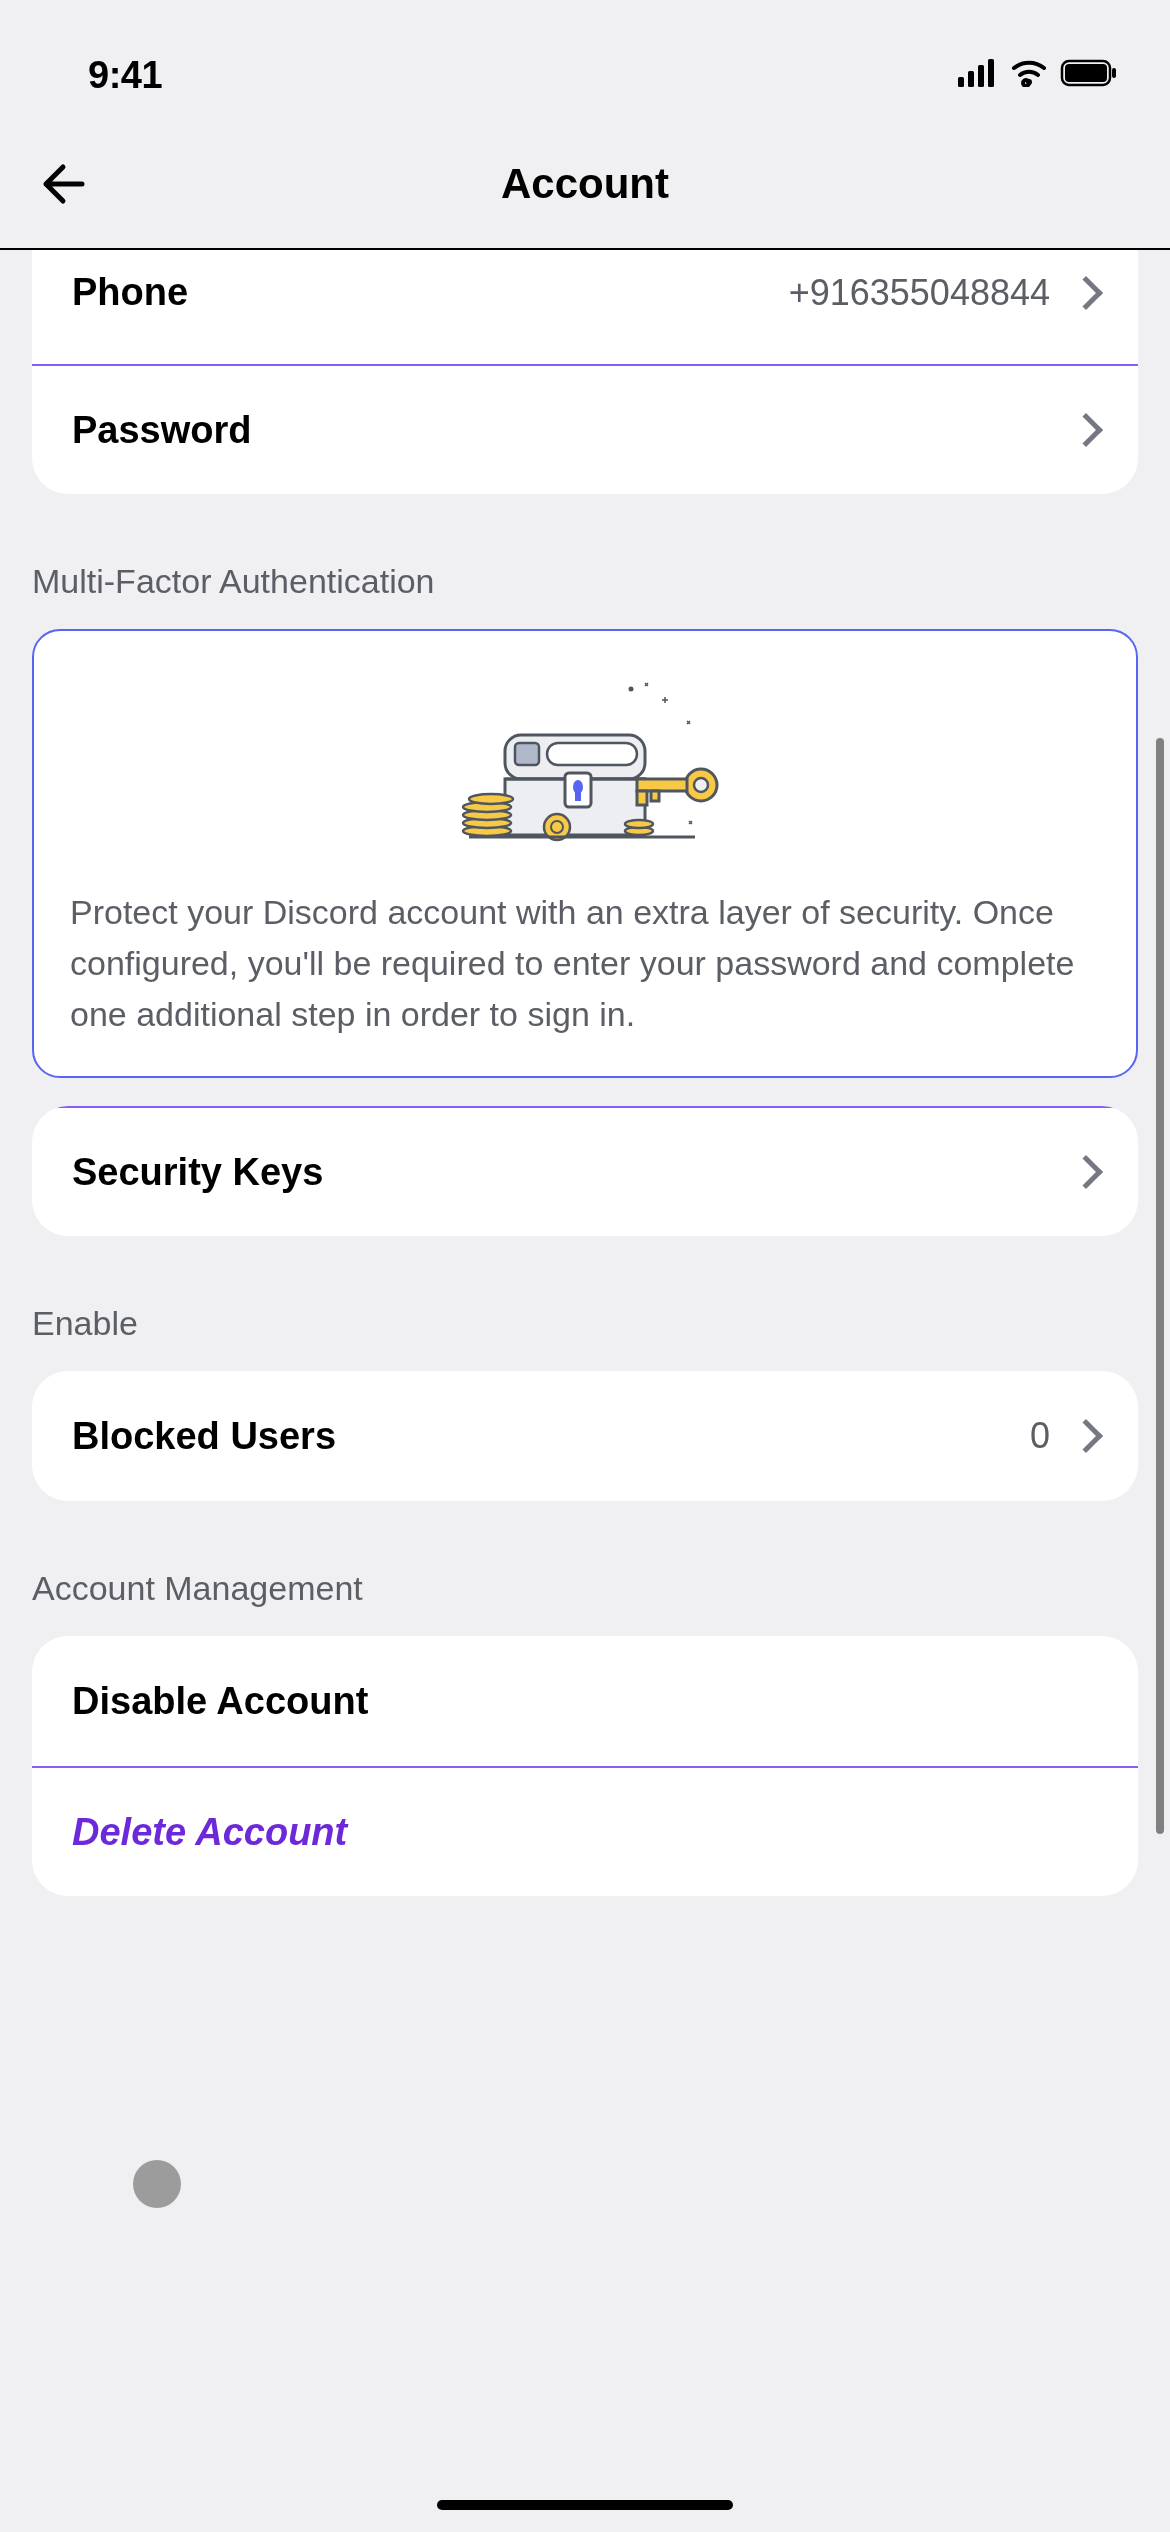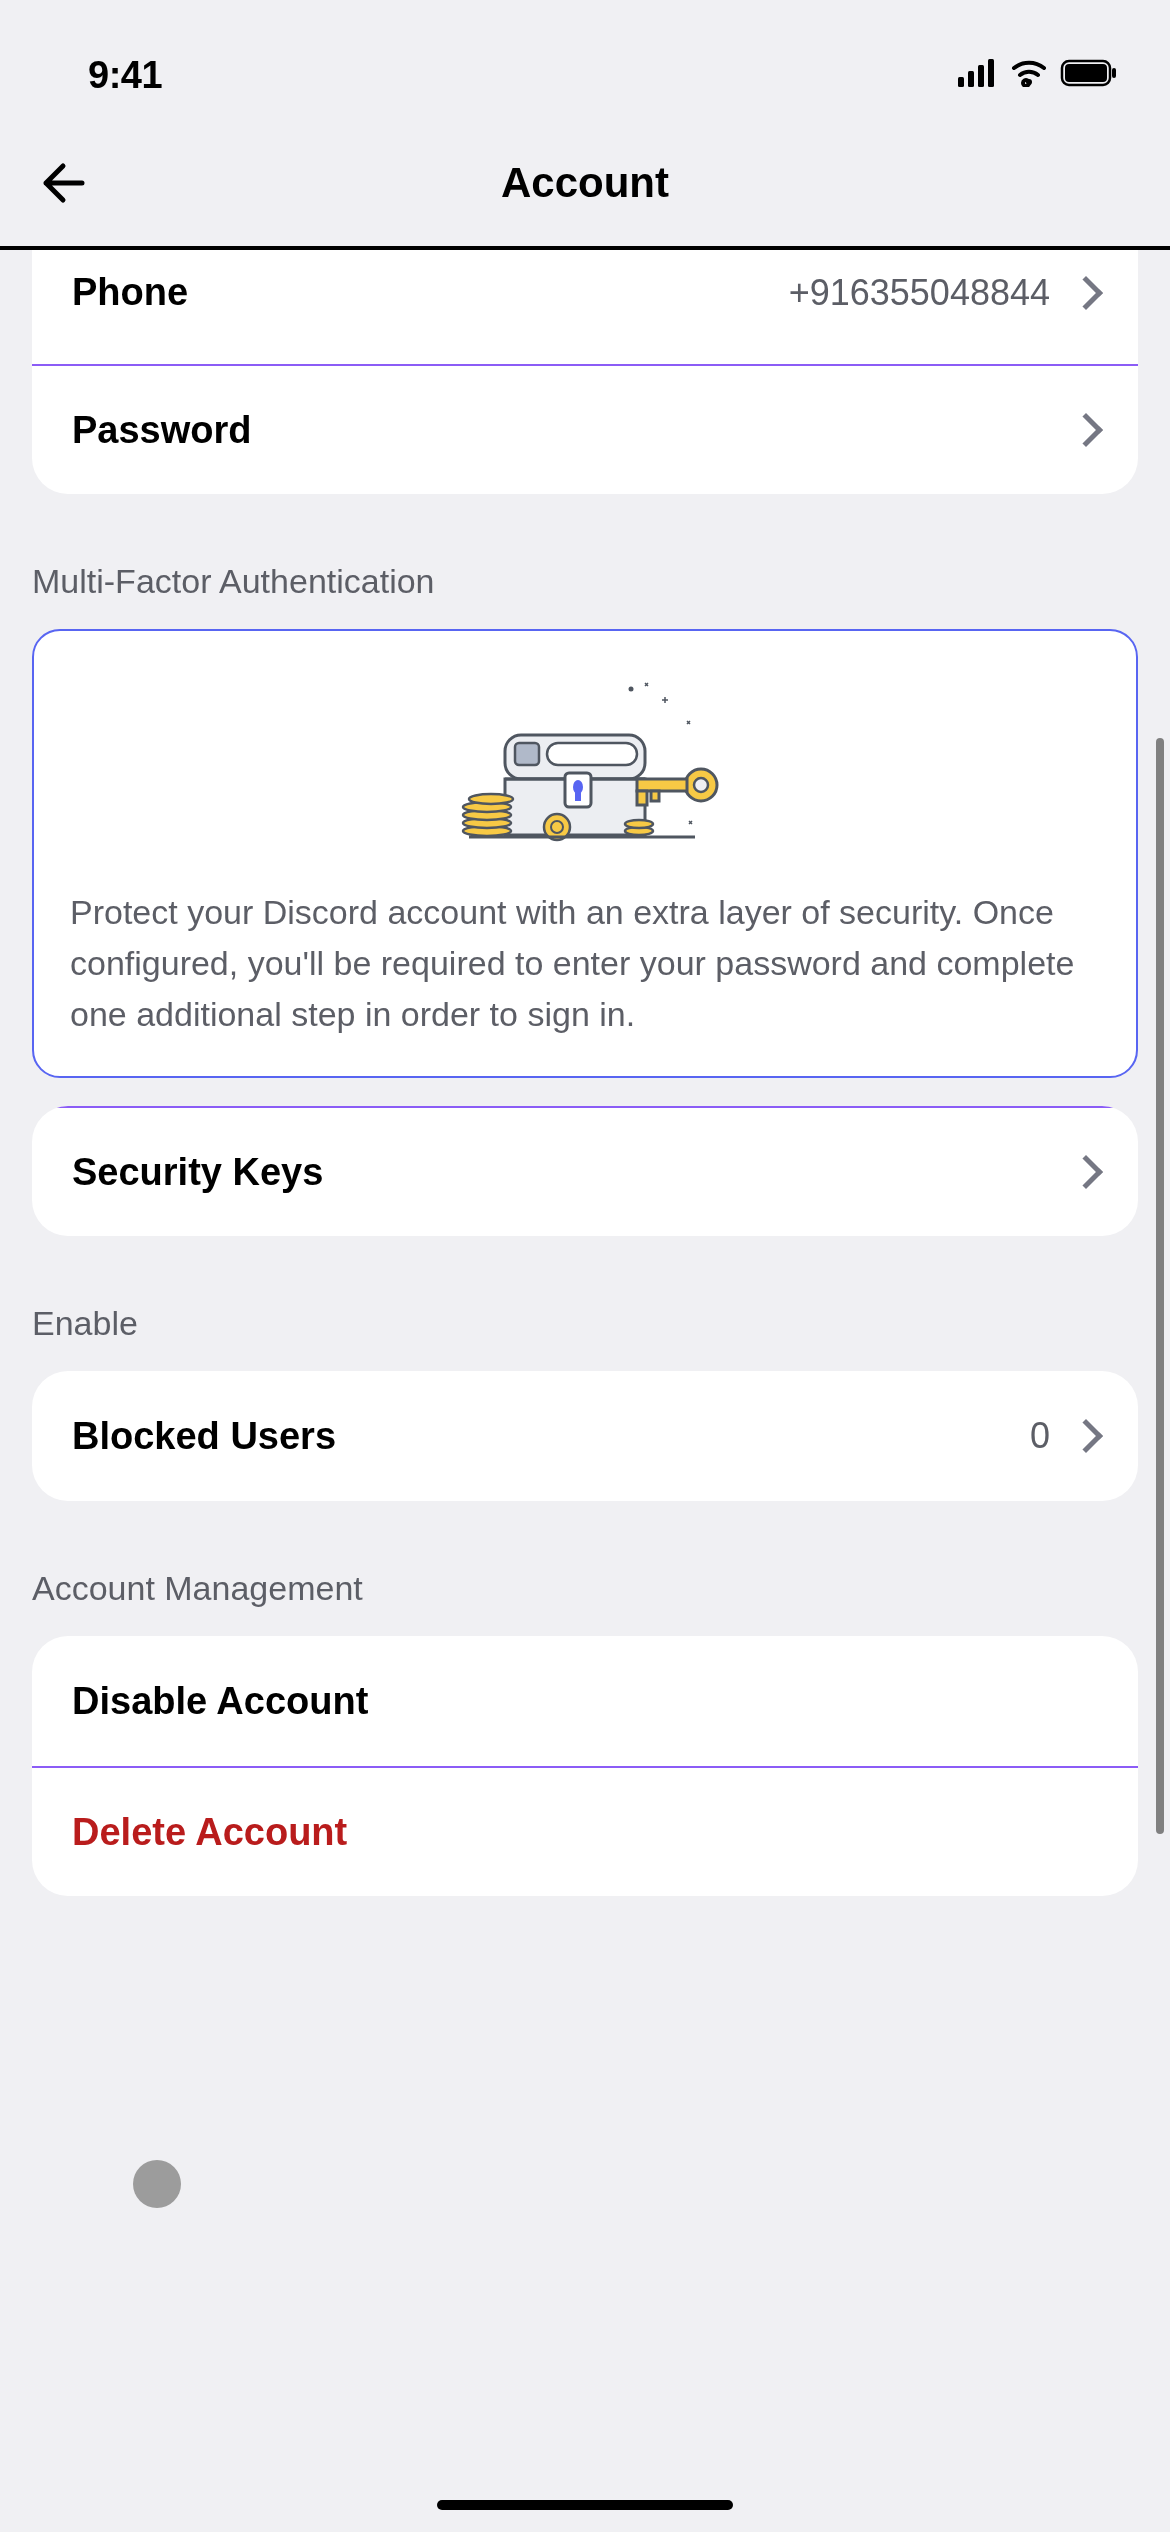--- a/index.html
+++ b/index.html
@@ -37,7 +37,7 @@
       justify-content: center;
       position: relative;
       height: 130px;
-      border-bottom: 4px solid #000000;
+      border-bottom: 2px solid #000000;
     }
     .back-btn {
       position: absolute;

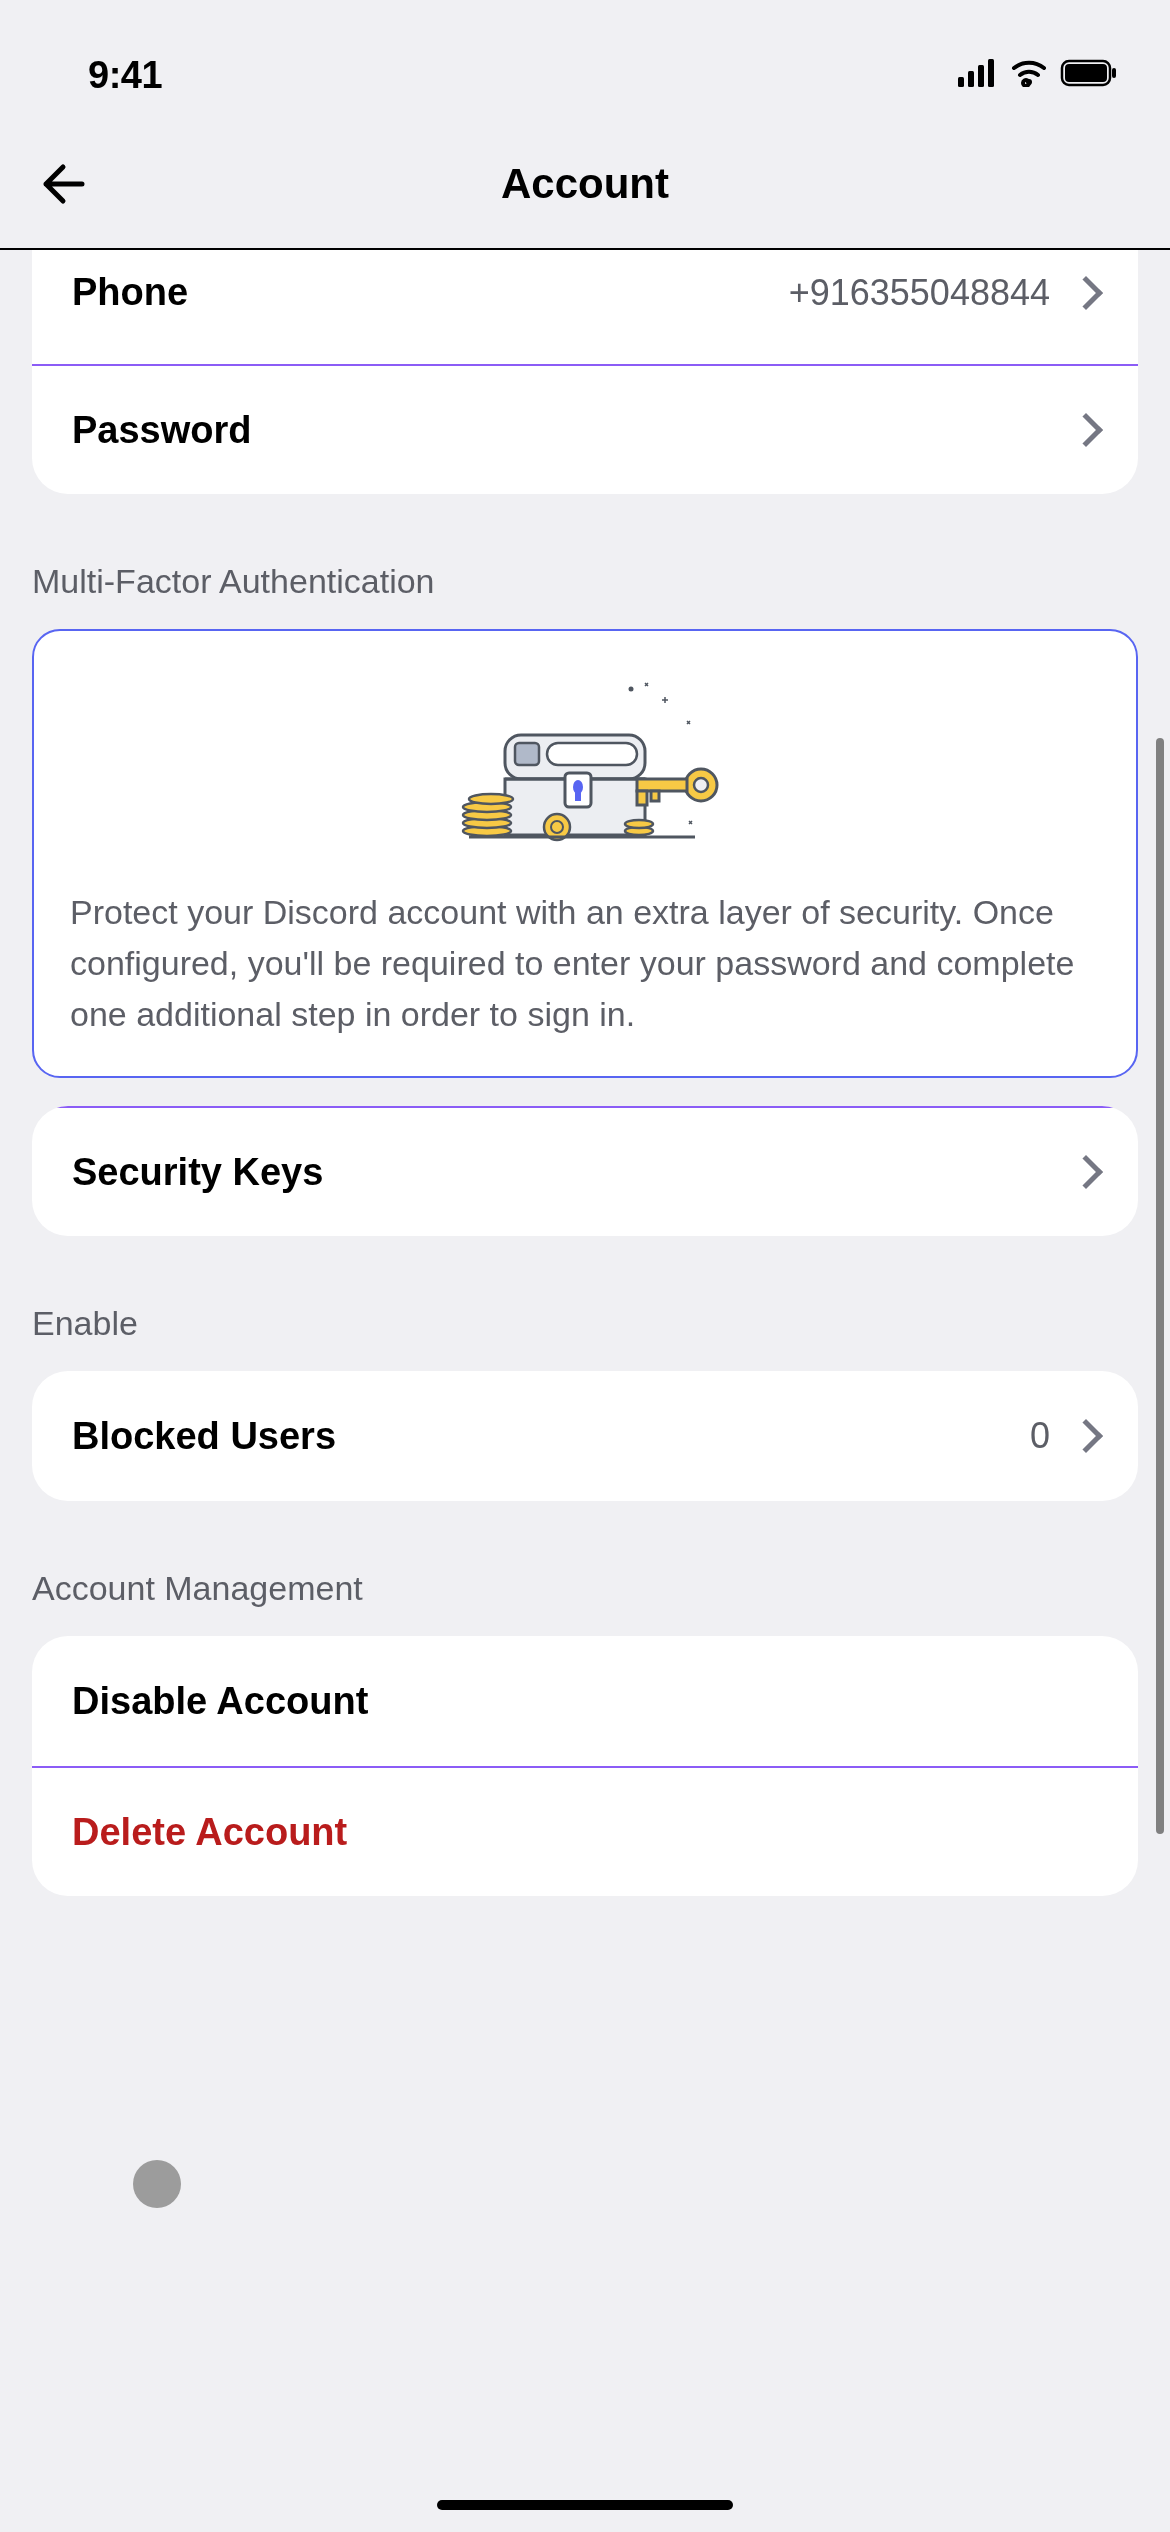--- a/index.html
+++ b/index.html
@@ -127,7 +127,8 @@
       margin-top: 28px;
     }
     .delete-label {
-      color: #b91c1c;
+      color: #6d28d9;
+      font-style: italic;
     }
     .touch-circle {
       position: absolute;

